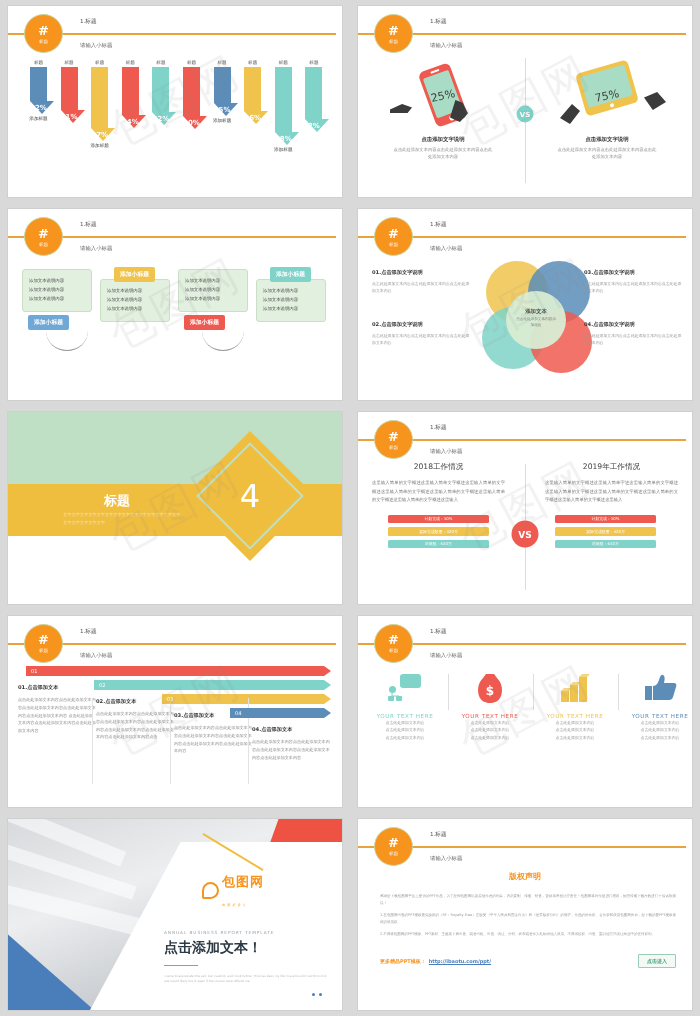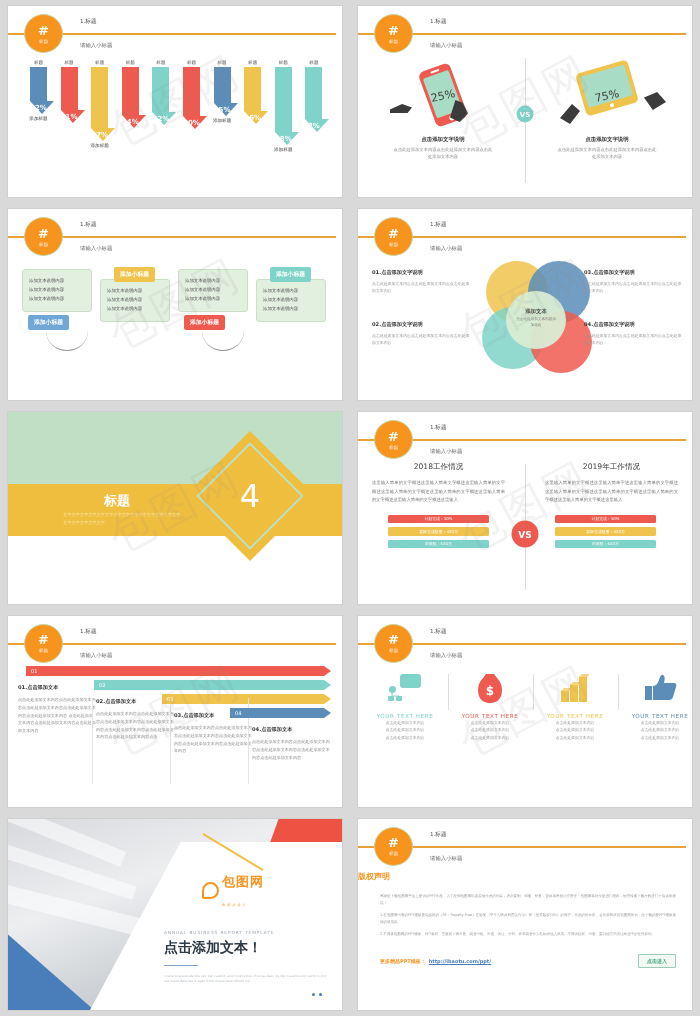--- a/index.html
+++ b/index.html
@@ -184,7 +184,7 @@
   .cl-dots { position: absolute; right: 20px; bottom: 14px; display: flex; gap: 4px; }
   .cl-dots i { width: 3px; height: 3px; border-radius: 50%; background: #4A7EBB; display: block; }
   
-  .cp-title { position: absolute; left: 0; right: 0; top: 52px; text-align: left; font-size: 8px; font-weight: bold; color: #F7941E; }
+  .cp-title { position: absolute; left: 0; right: 0; top: 52px; text-align: center; font-size: 8px; font-weight: bold; color: #F7941E; }
   .cp-body { position: absolute; left: 22px; right: 16px; top: 74px; font-size: 3.5px; color: #9a9a9a; line-height: 2.0; }
   .cp-body p { margin-bottom: 5px; text-align: justify; }
   .cp-link-row { position: absolute; left: 22px; right: 16px; bottom: 42px; display: flex; align-items: center; }

